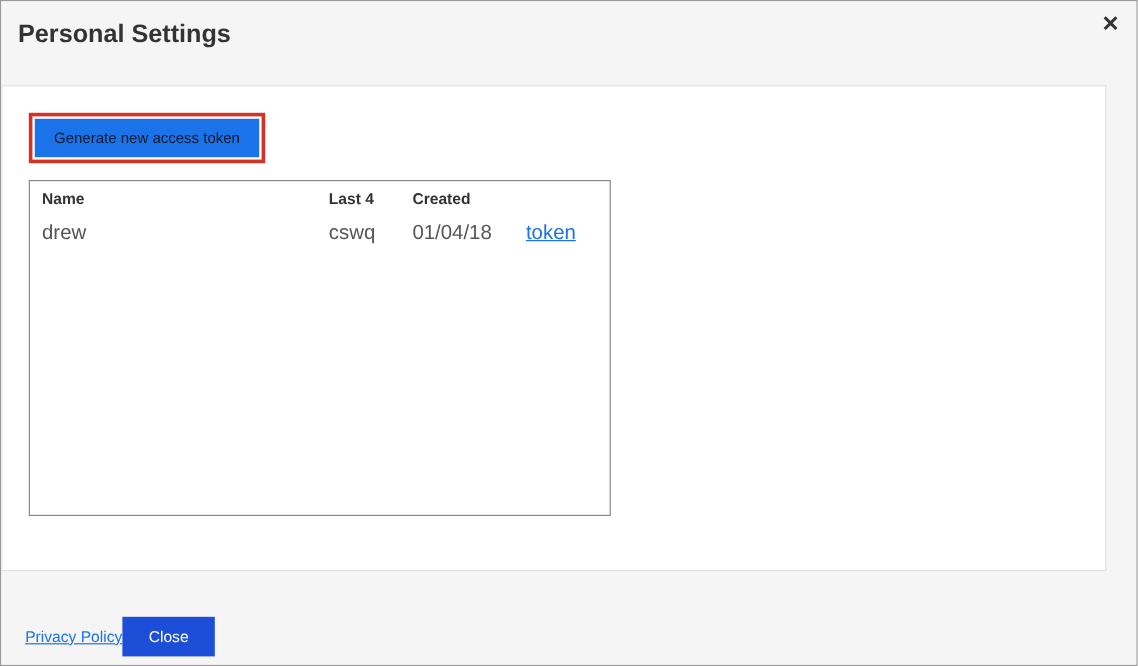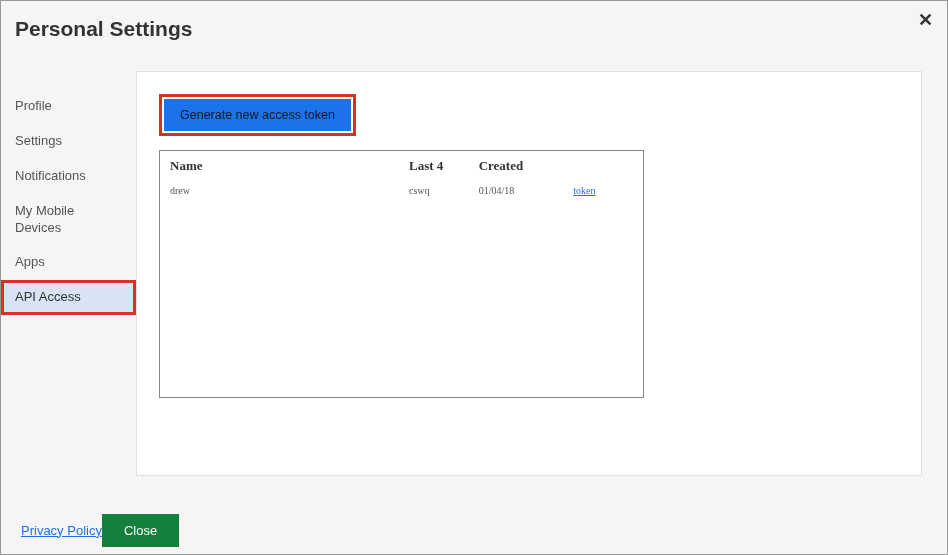--- a/index.html
+++ b/index.html
@@ -146,14 +146,6 @@
   <h1 class="page-title">Personal Settings</h1>
 
   <div class="body-area">
-    <div class="sidebar">
-      <div class="sidebar-item">Profile</div>
-      <div class="sidebar-item">Settings</div>
-      <div class="sidebar-item">Notifications</div>
-      <div class="sidebar-item">My Mobile Devices</div>
-      <div class="sidebar-item">Apps</div>
-      <div class="sidebar-item active highlighted">API Access</div>
-    </div>
 
     <div class="main-panel">
 

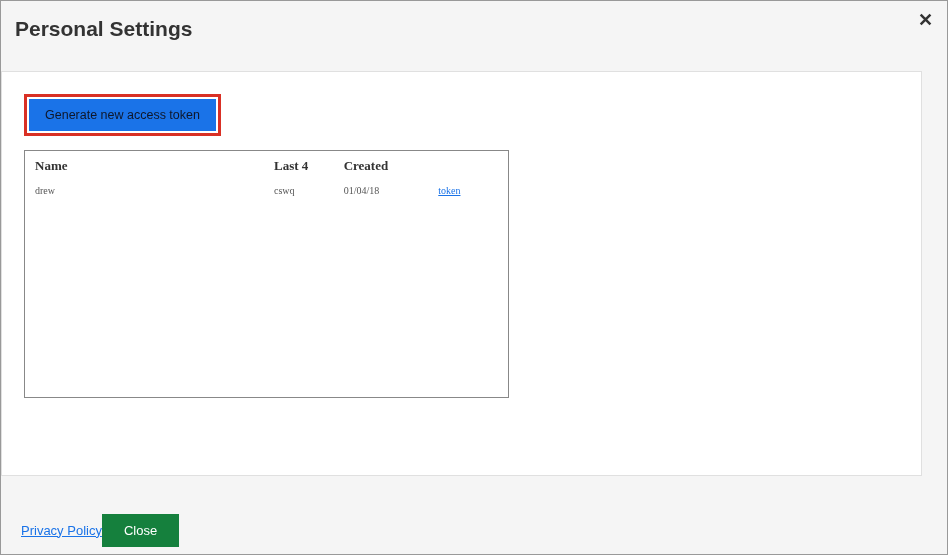--- a/index.html
+++ b/index.html
@@ -86,8 +86,7 @@
     .token-table {
       border: 1px solid #888;
       width: 485px;
-      height: 248px;
-      font-family: Liberation Serif, serif;
+      height: 280px;
     }
     .token-header {
       display: flex;

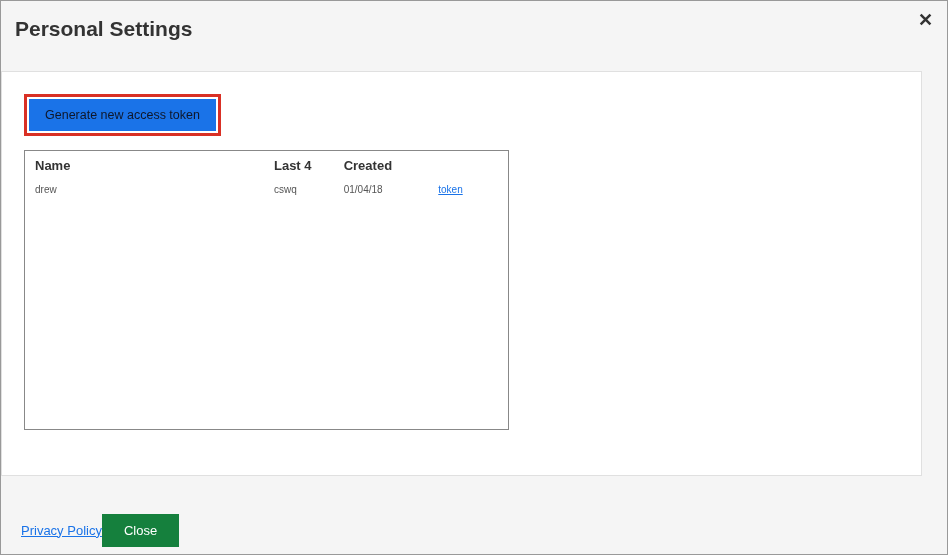--- a/index.html
+++ b/index.html
@@ -98,7 +98,7 @@
     .token-row {
       display: flex;
       padding: 4px 10px;
-      font-size: 10px;
+      font-size: 17px;
       color: #555;
     }
     .col-name { width: 240px; }

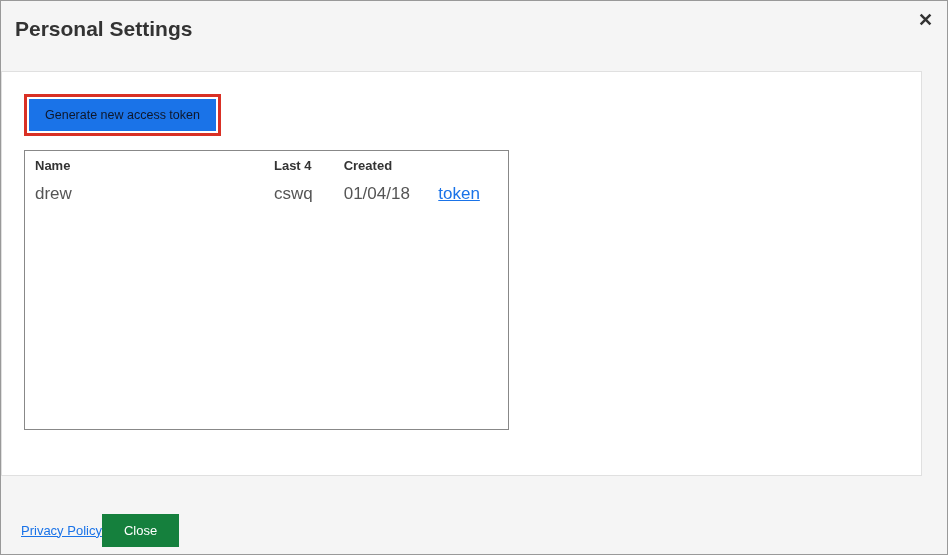--- a/index.html
+++ b/index.html
@@ -127,7 +127,7 @@
       cursor: pointer;
     }
     .btn-close {
-      background: #15803d;
+      background: #1d4ed8;
       color: #fff;
       border: none;
       padding: 9px 22px;

